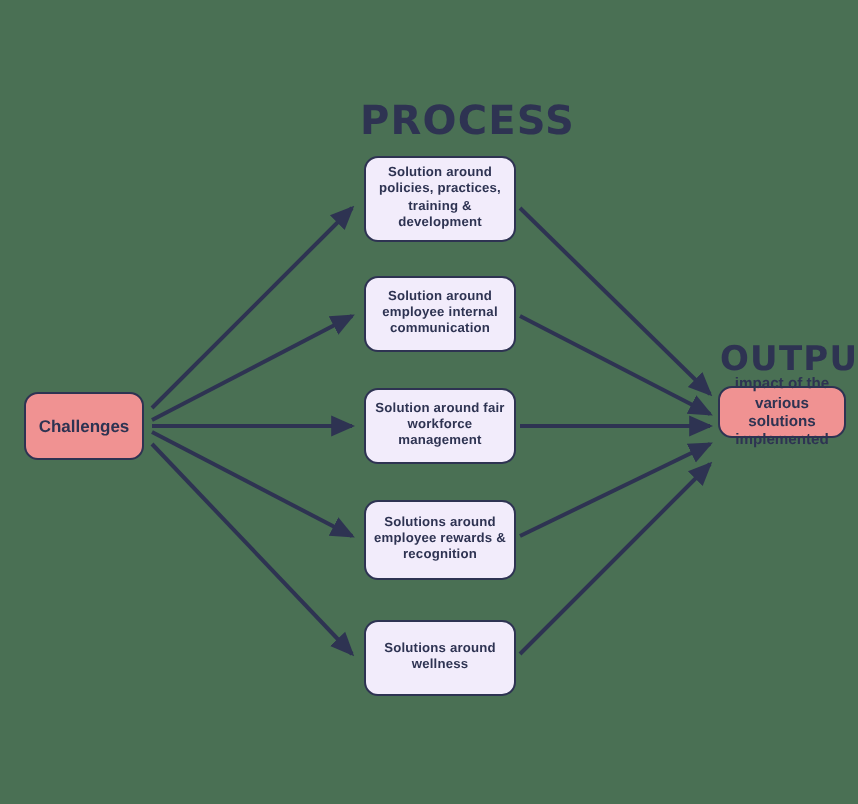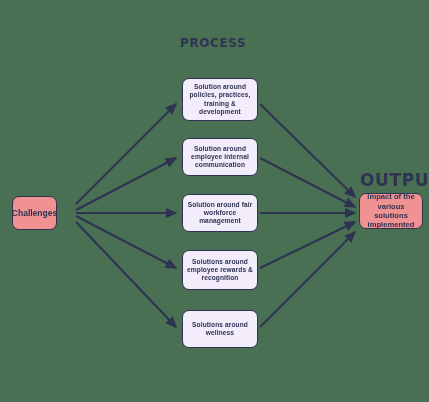--- a/index.html
+++ b/index.html
@@ -41,8 +41,8 @@
   }
   #heading-process {
     left: 180px;
-    top: 36px;
-    font-size: 12px;
+    top: 48px;
+    font-size: 20px;
   }
   #heading-output {
     left: 360px;

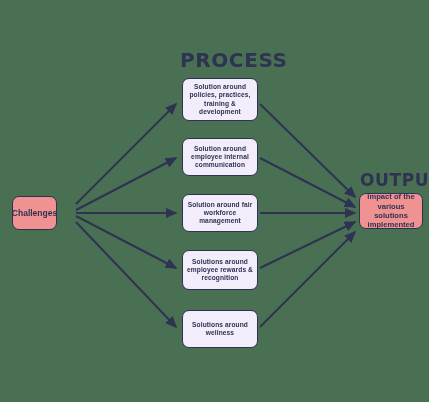--- a/index.html
+++ b/index.html
@@ -81,7 +81,7 @@
     left: 359px;
     top: 193px;
     width: 64px;
-    height: 36px;
+    height: 26px;
     font-size: 7.6px;
   }
   #node-p0 { left: 182px; top: 78px;  width: 76px; height: 43px; }

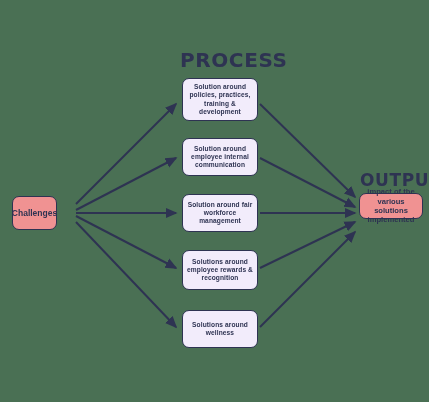--- a/index.html
+++ b/index.html
@@ -74,7 +74,7 @@
   #node-input {
     left: 12px;
     top: 196px;
-    width: 45px;
+    width: 60px;
     height: 34px;
   }
   #node-output {

